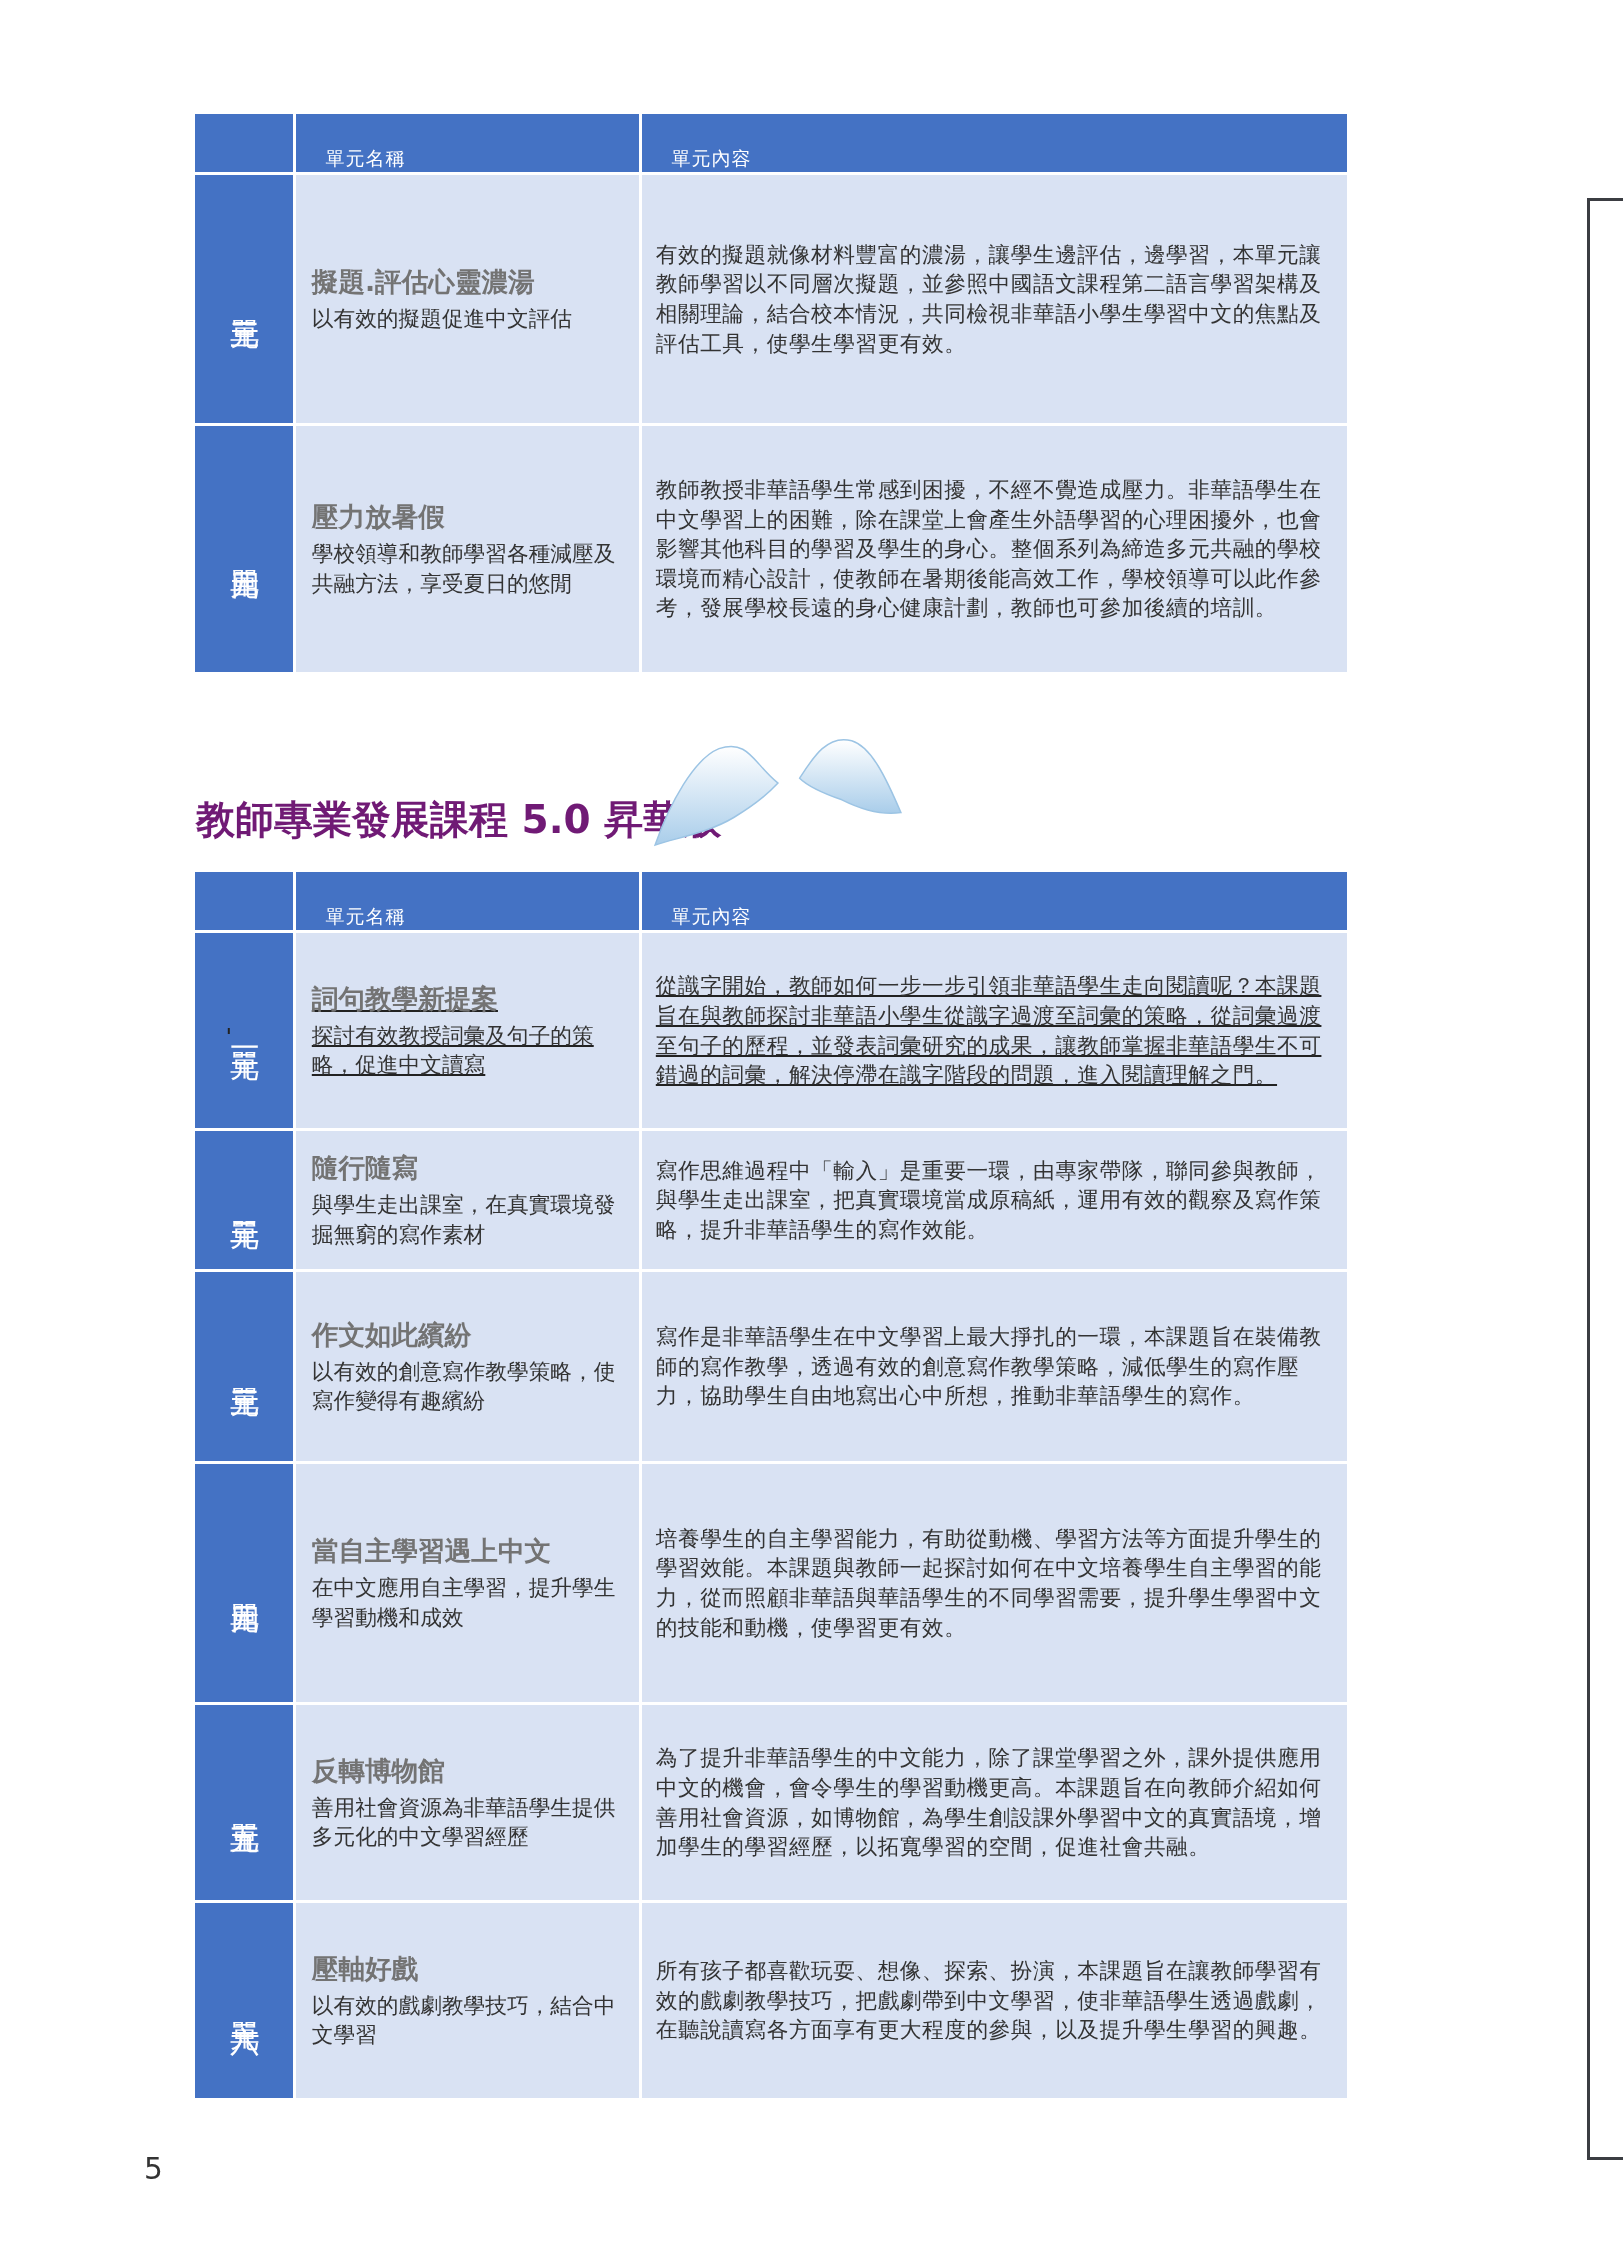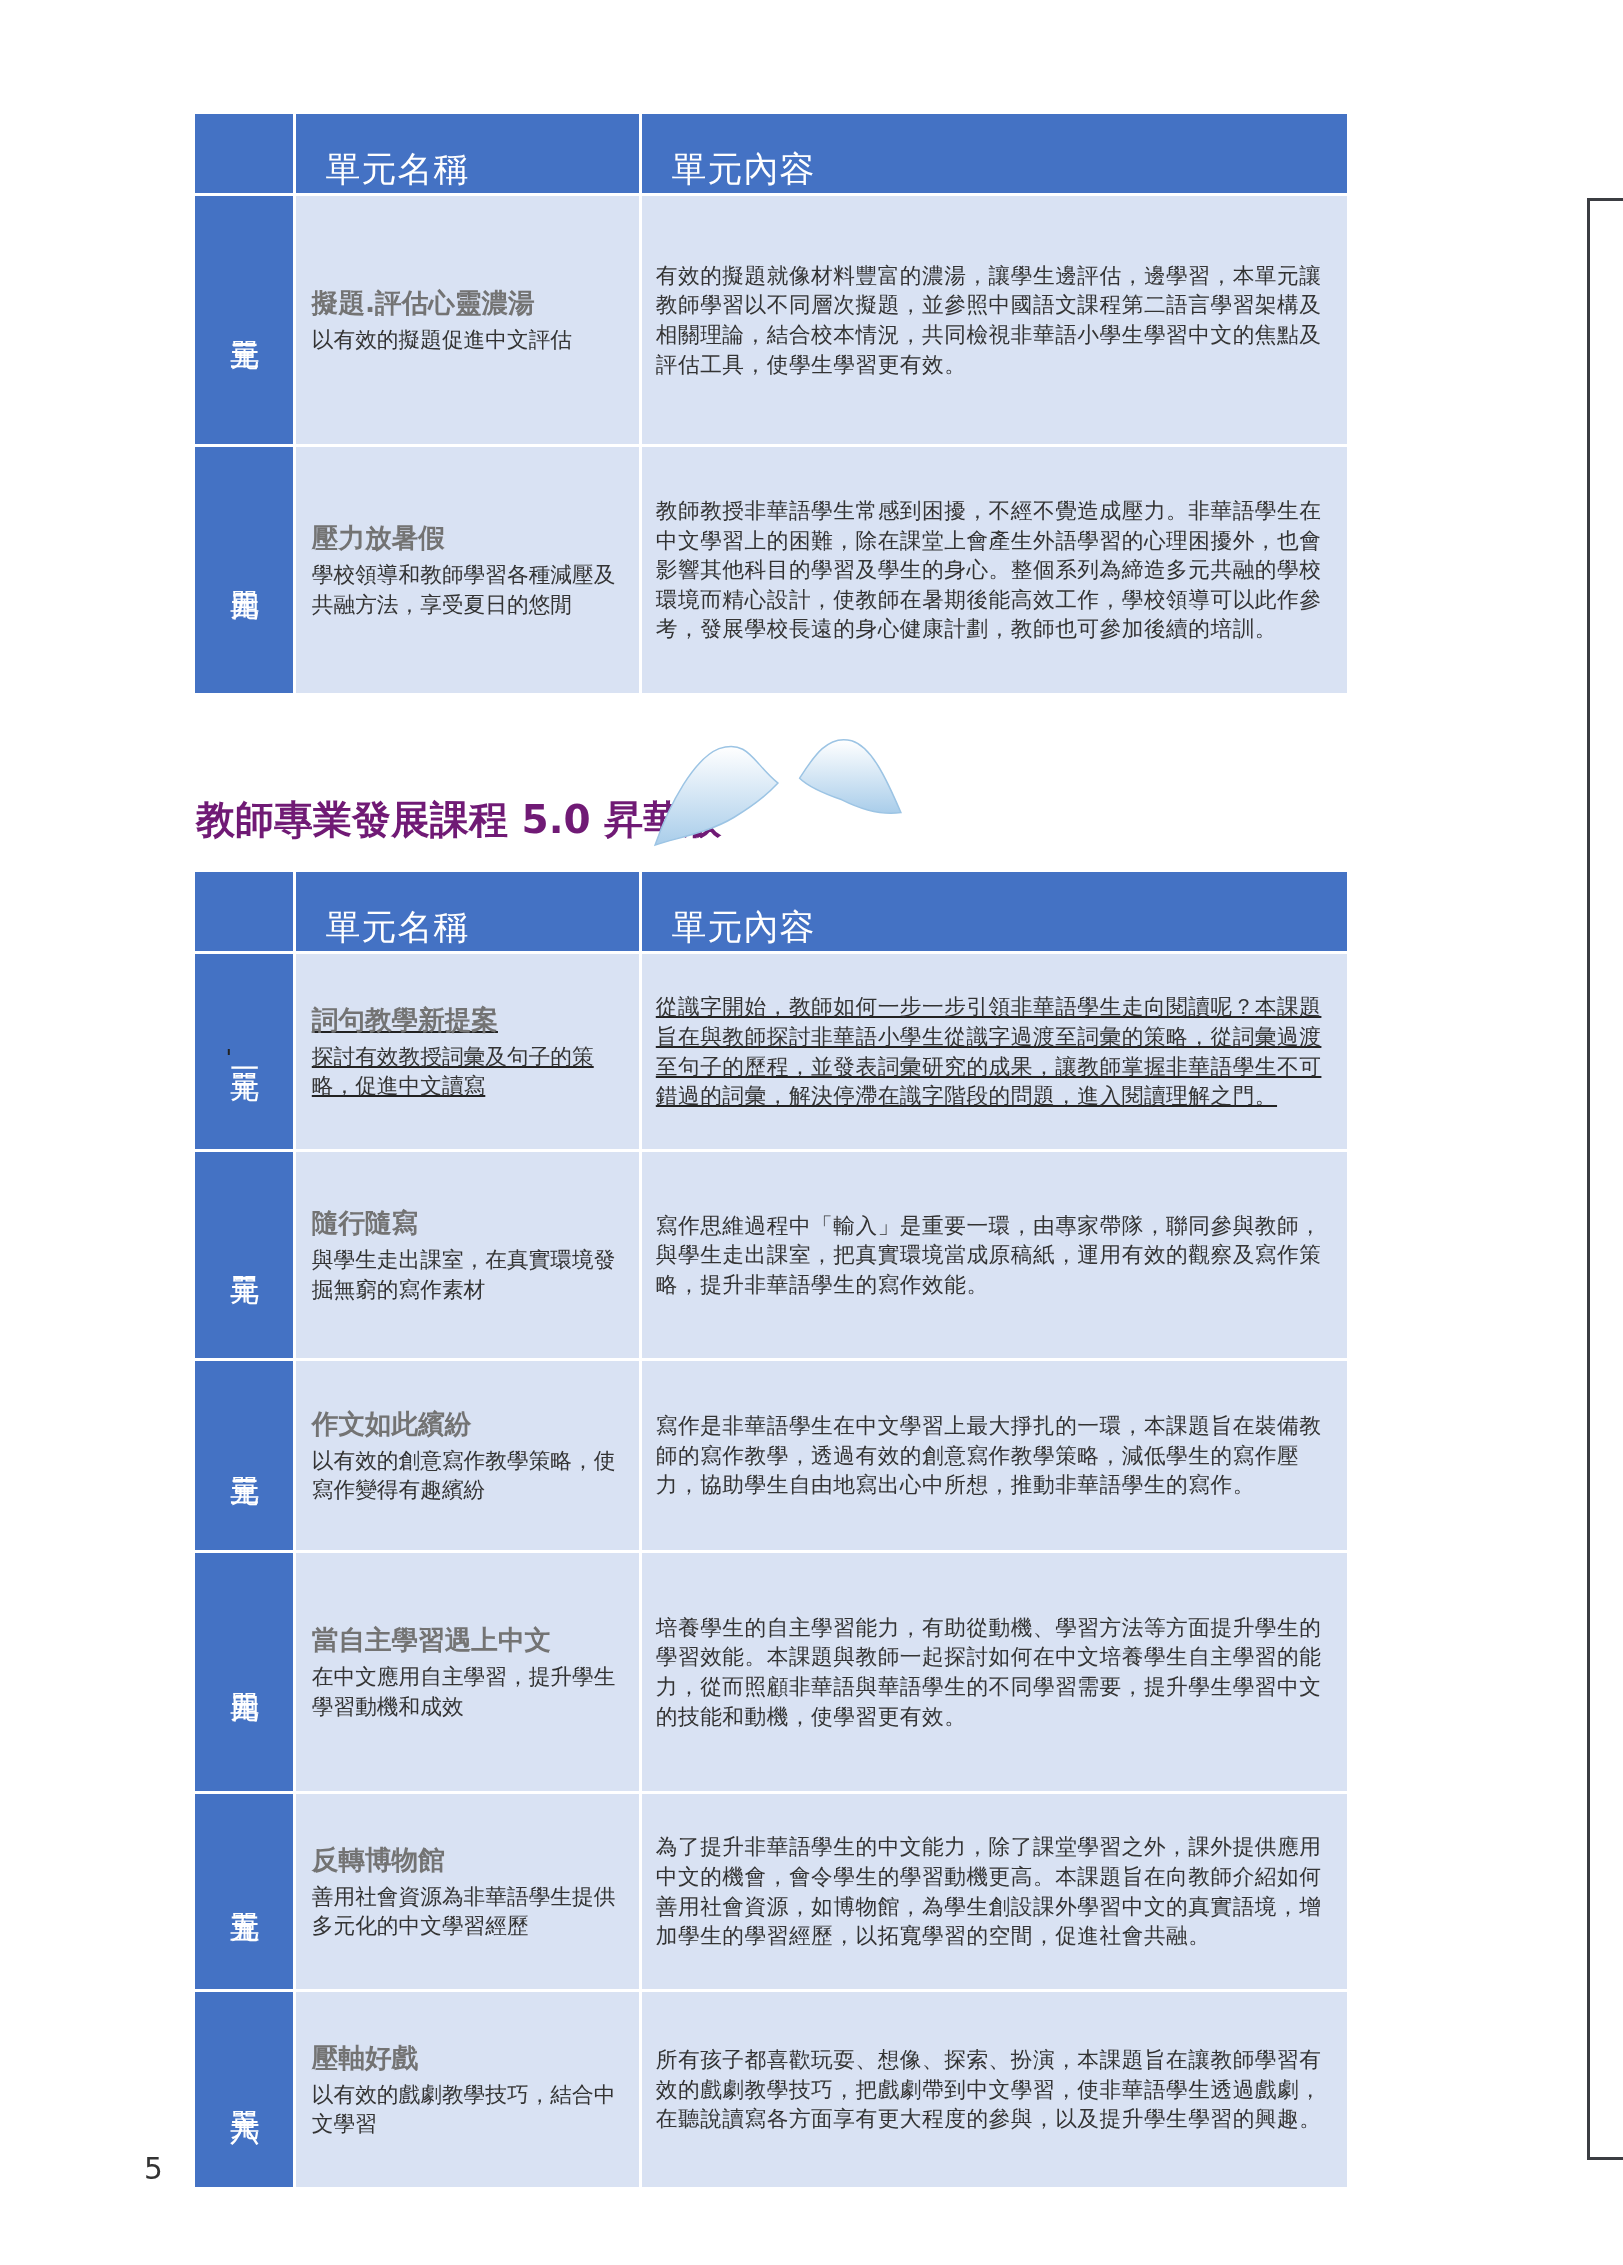--- a/index.html
+++ b/index.html
@@ -17,7 +17,7 @@
     .tbl .c2 { width:343px; background:#d9e2f3; }
     .tbl .c3 { background:#d9e2f3; }
     .tbl tr.hdr td { background:#4472c4; height:55px; }
-    .hdr-label { color:#ffffff; font-size:35px; padding-left:29.6px; letter-spacing:1px;margin-top:32px; }
+    .hdr-label { color:#ffffff; font-size:19px; padding-left:29.6px; letter-spacing:1px;margin-top:32px; }
     .unit-label {
       color:#ffffff; font-size:29.6px; writing-mode:vertical-rl; text-orientation:upright;
       margin:0 auto; letter-spacing:2px; line-height:1;

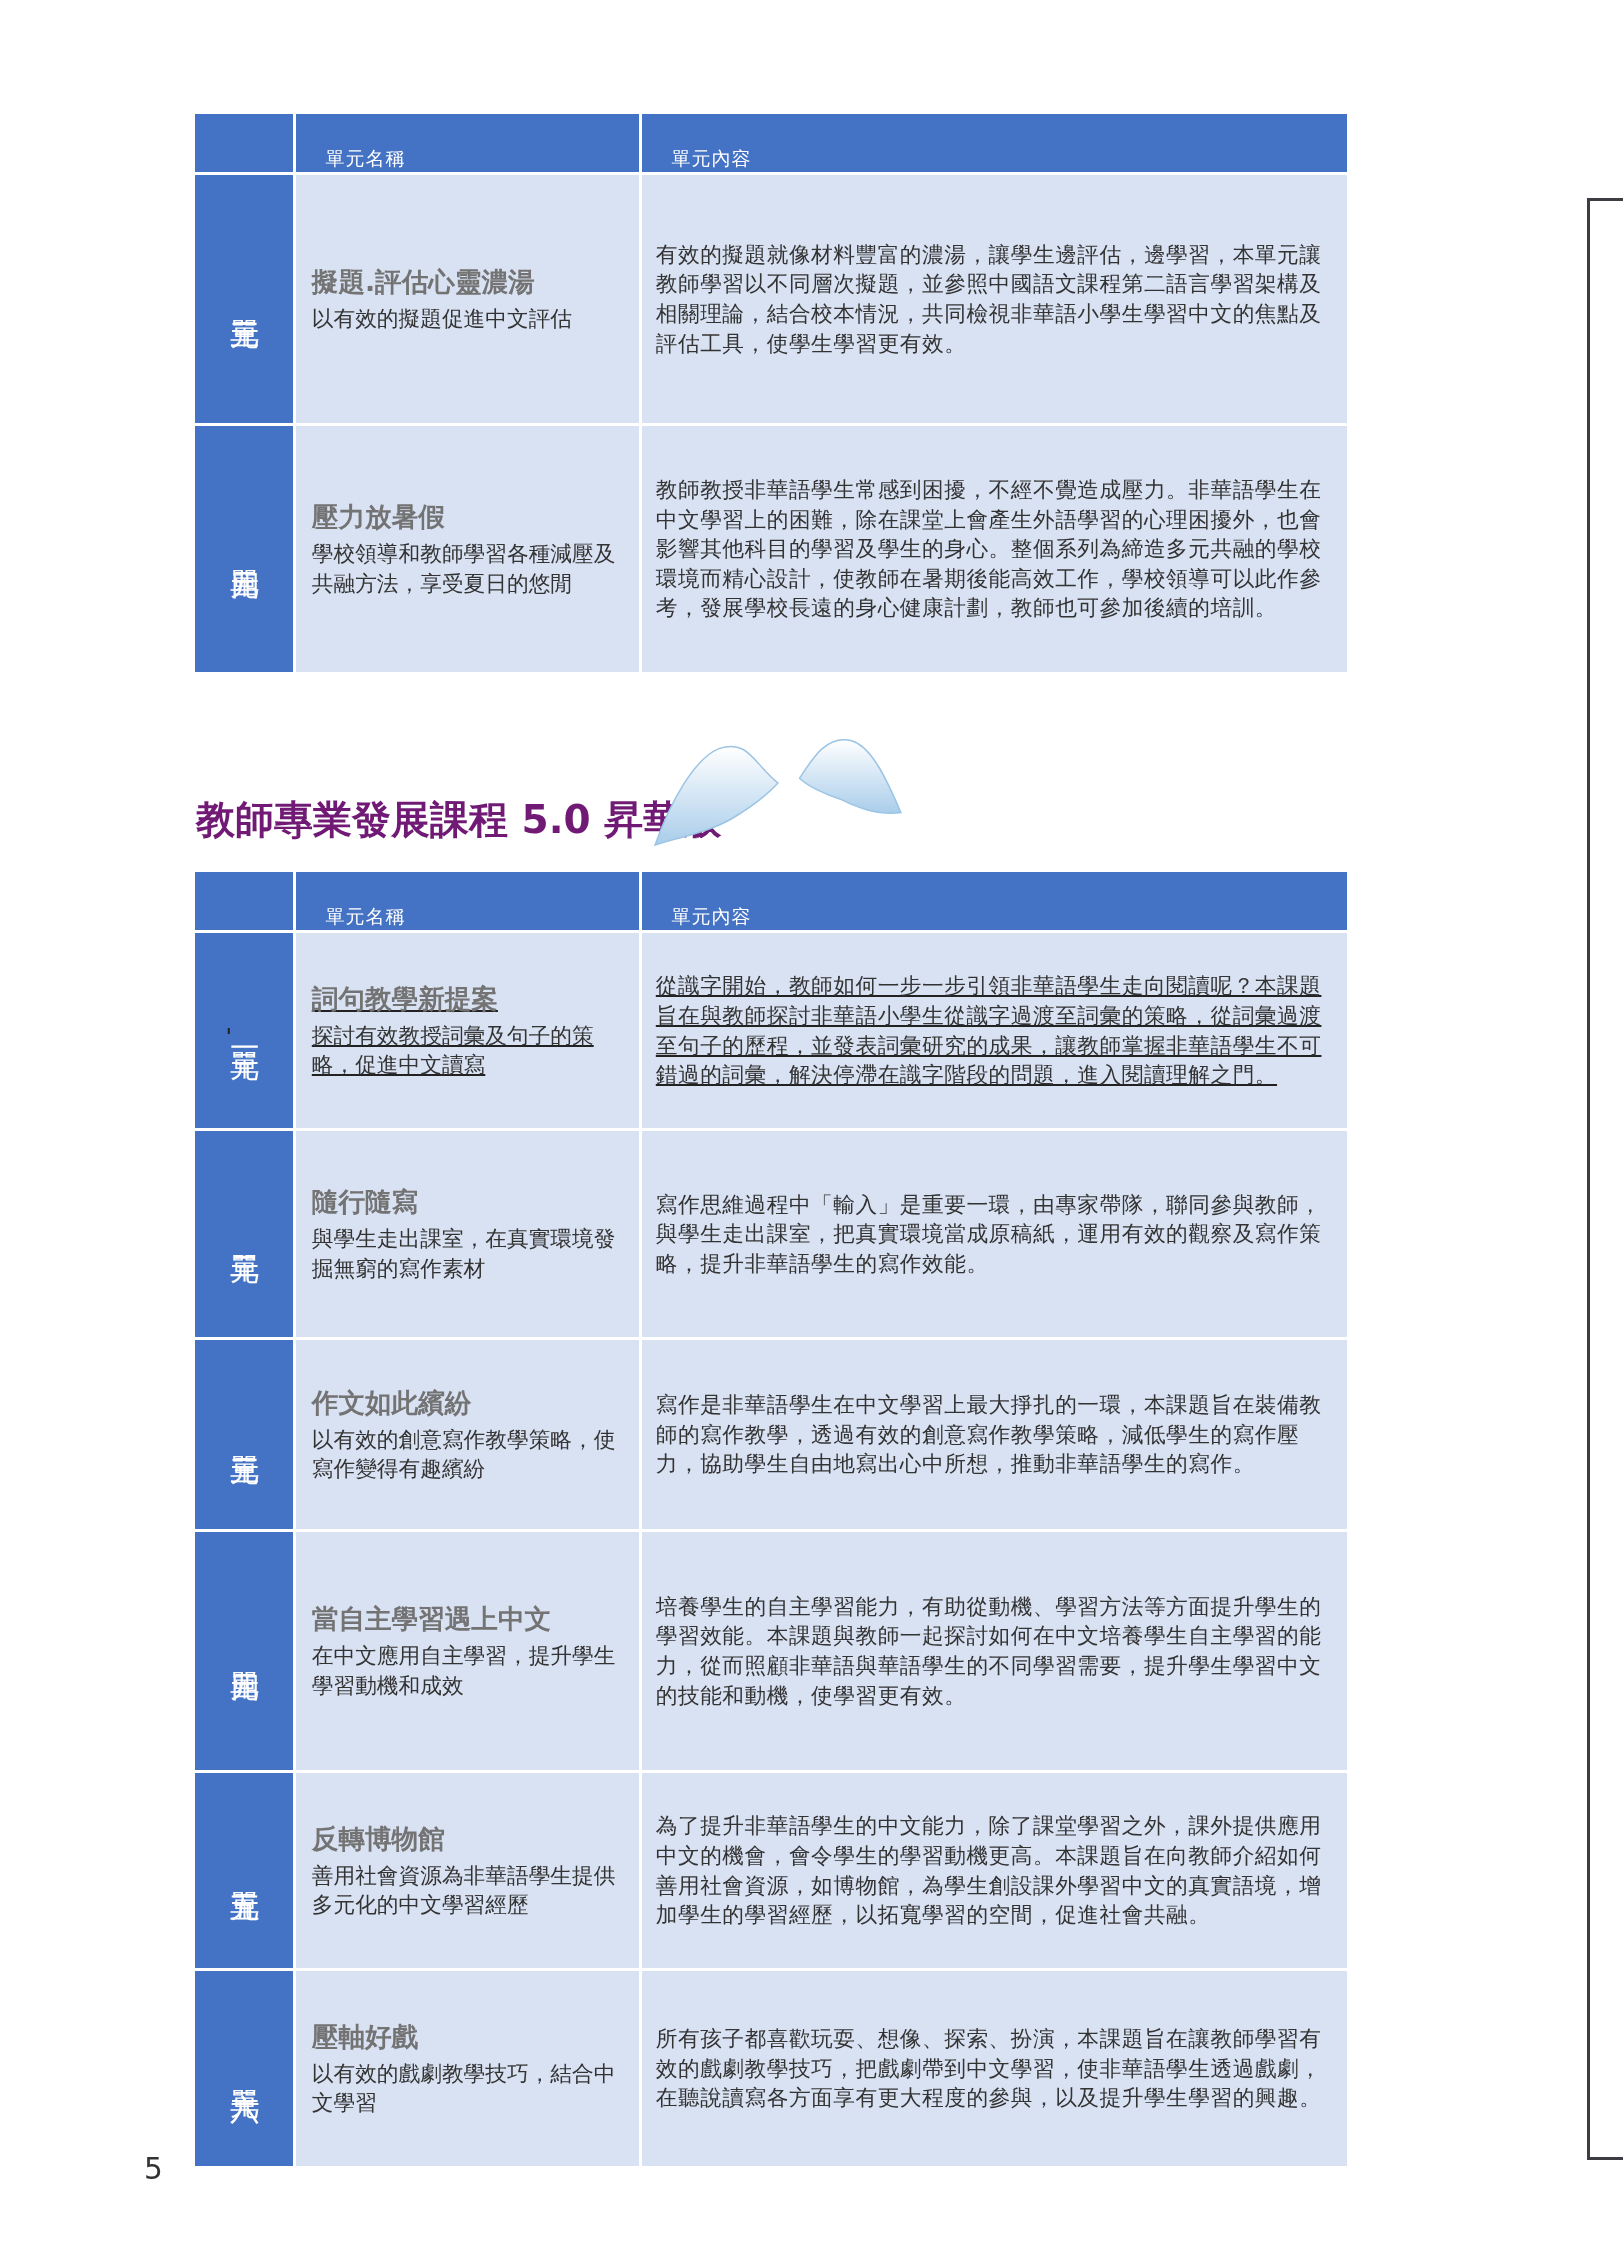--- a/index.html
+++ b/index.html
@@ -127,7 +127,7 @@
           <div class="inner">從識字開始，教師如何一步一步引領非華語學生走向閱讀呢？本課題旨在與教師探討非華語小學生從識字過渡至詞彙的策略，從詞彙過渡至句子的歷程，並發表詞彙研究的成果，讓教師掌握非華語學生不可錯過的詞彙，解決停滯在識字階段的問題，進入閱讀理解之門。</div>
         </td>
   </tr>
-  <tr style="height:206px;margin-left:47px;">
+  <tr style="height:138px;margin-left:47px;">
     <td class="c1">
           <div class="wrap">
             <div class="unit-label">單元二</div>

